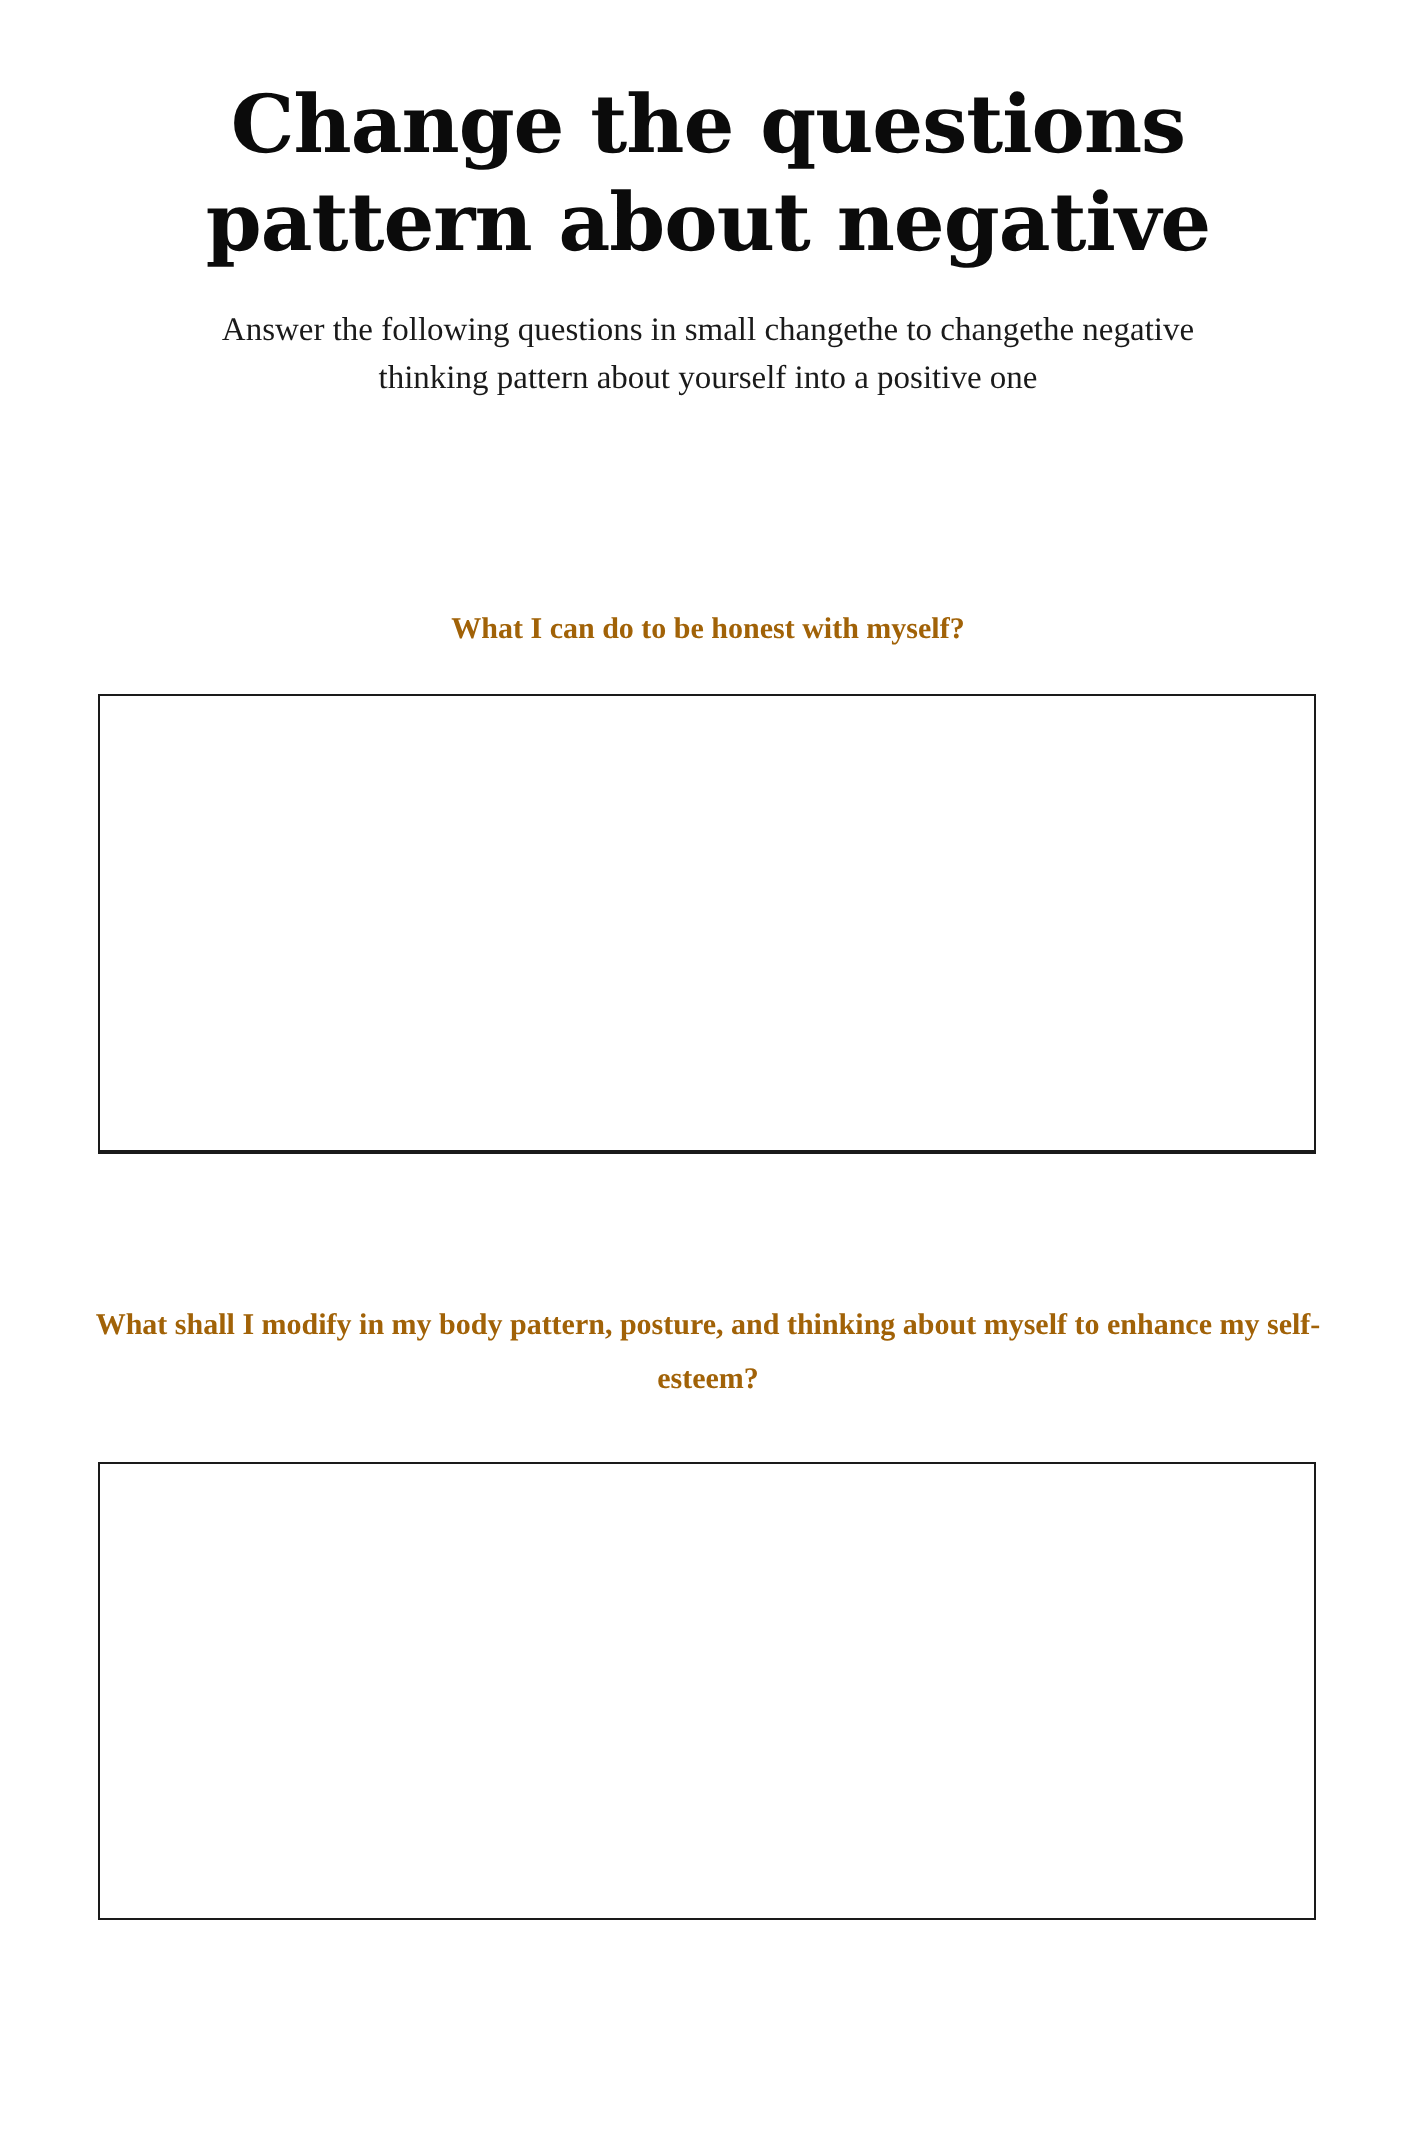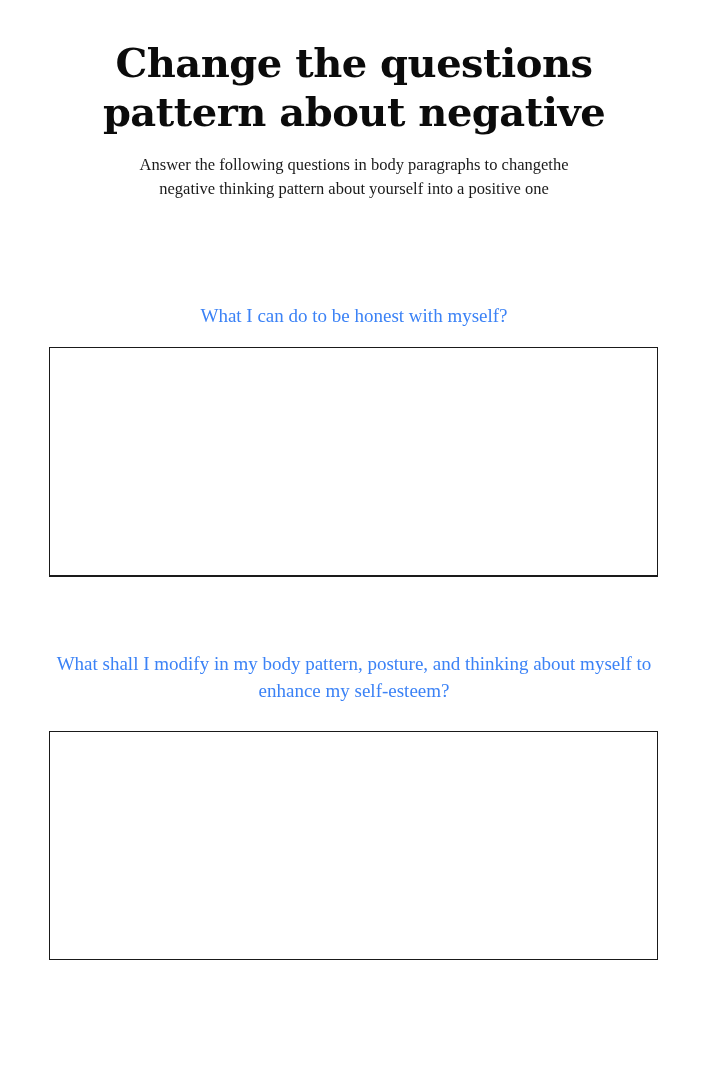--- a/index.html
+++ b/index.html
@@ -87,7 +87,7 @@
   <span>pattern about negative</span>
 </h1>
 
-<p class="subtitle">Answer the following questions in body paragraphs to changethe negative thinking pattern about yourself into a positive one</p>
+<p class="subtitle">Answer the following questions in small changethe to changethe negative thinking pattern about yourself into a positive one</p>
 
 <h2 class="question q1">What I can do to be honest with myself?</h2>
 

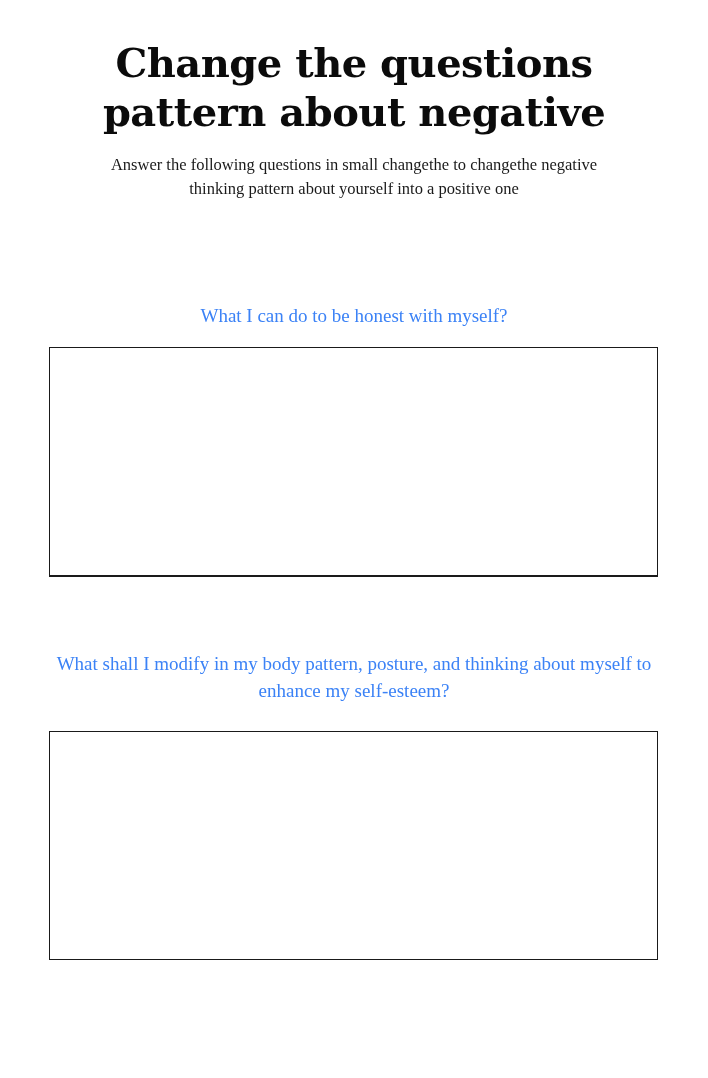--- a/index.html
+++ b/index.html
@@ -48,11 +48,11 @@
       width: 648px;
       text-align: center;
       font-family: "Liberation Serif", serif;
-      font-weight: normal;
-      font-size: 19px;
+      font-weight: bold;
+      font-size: 15px;
       line-height: 27px;
       margin: 0;
-      color: #3b82f6;
+      color: #a16207;
     }
     .q1 { top: 302px; }
     .q2 { top: 650px; }

